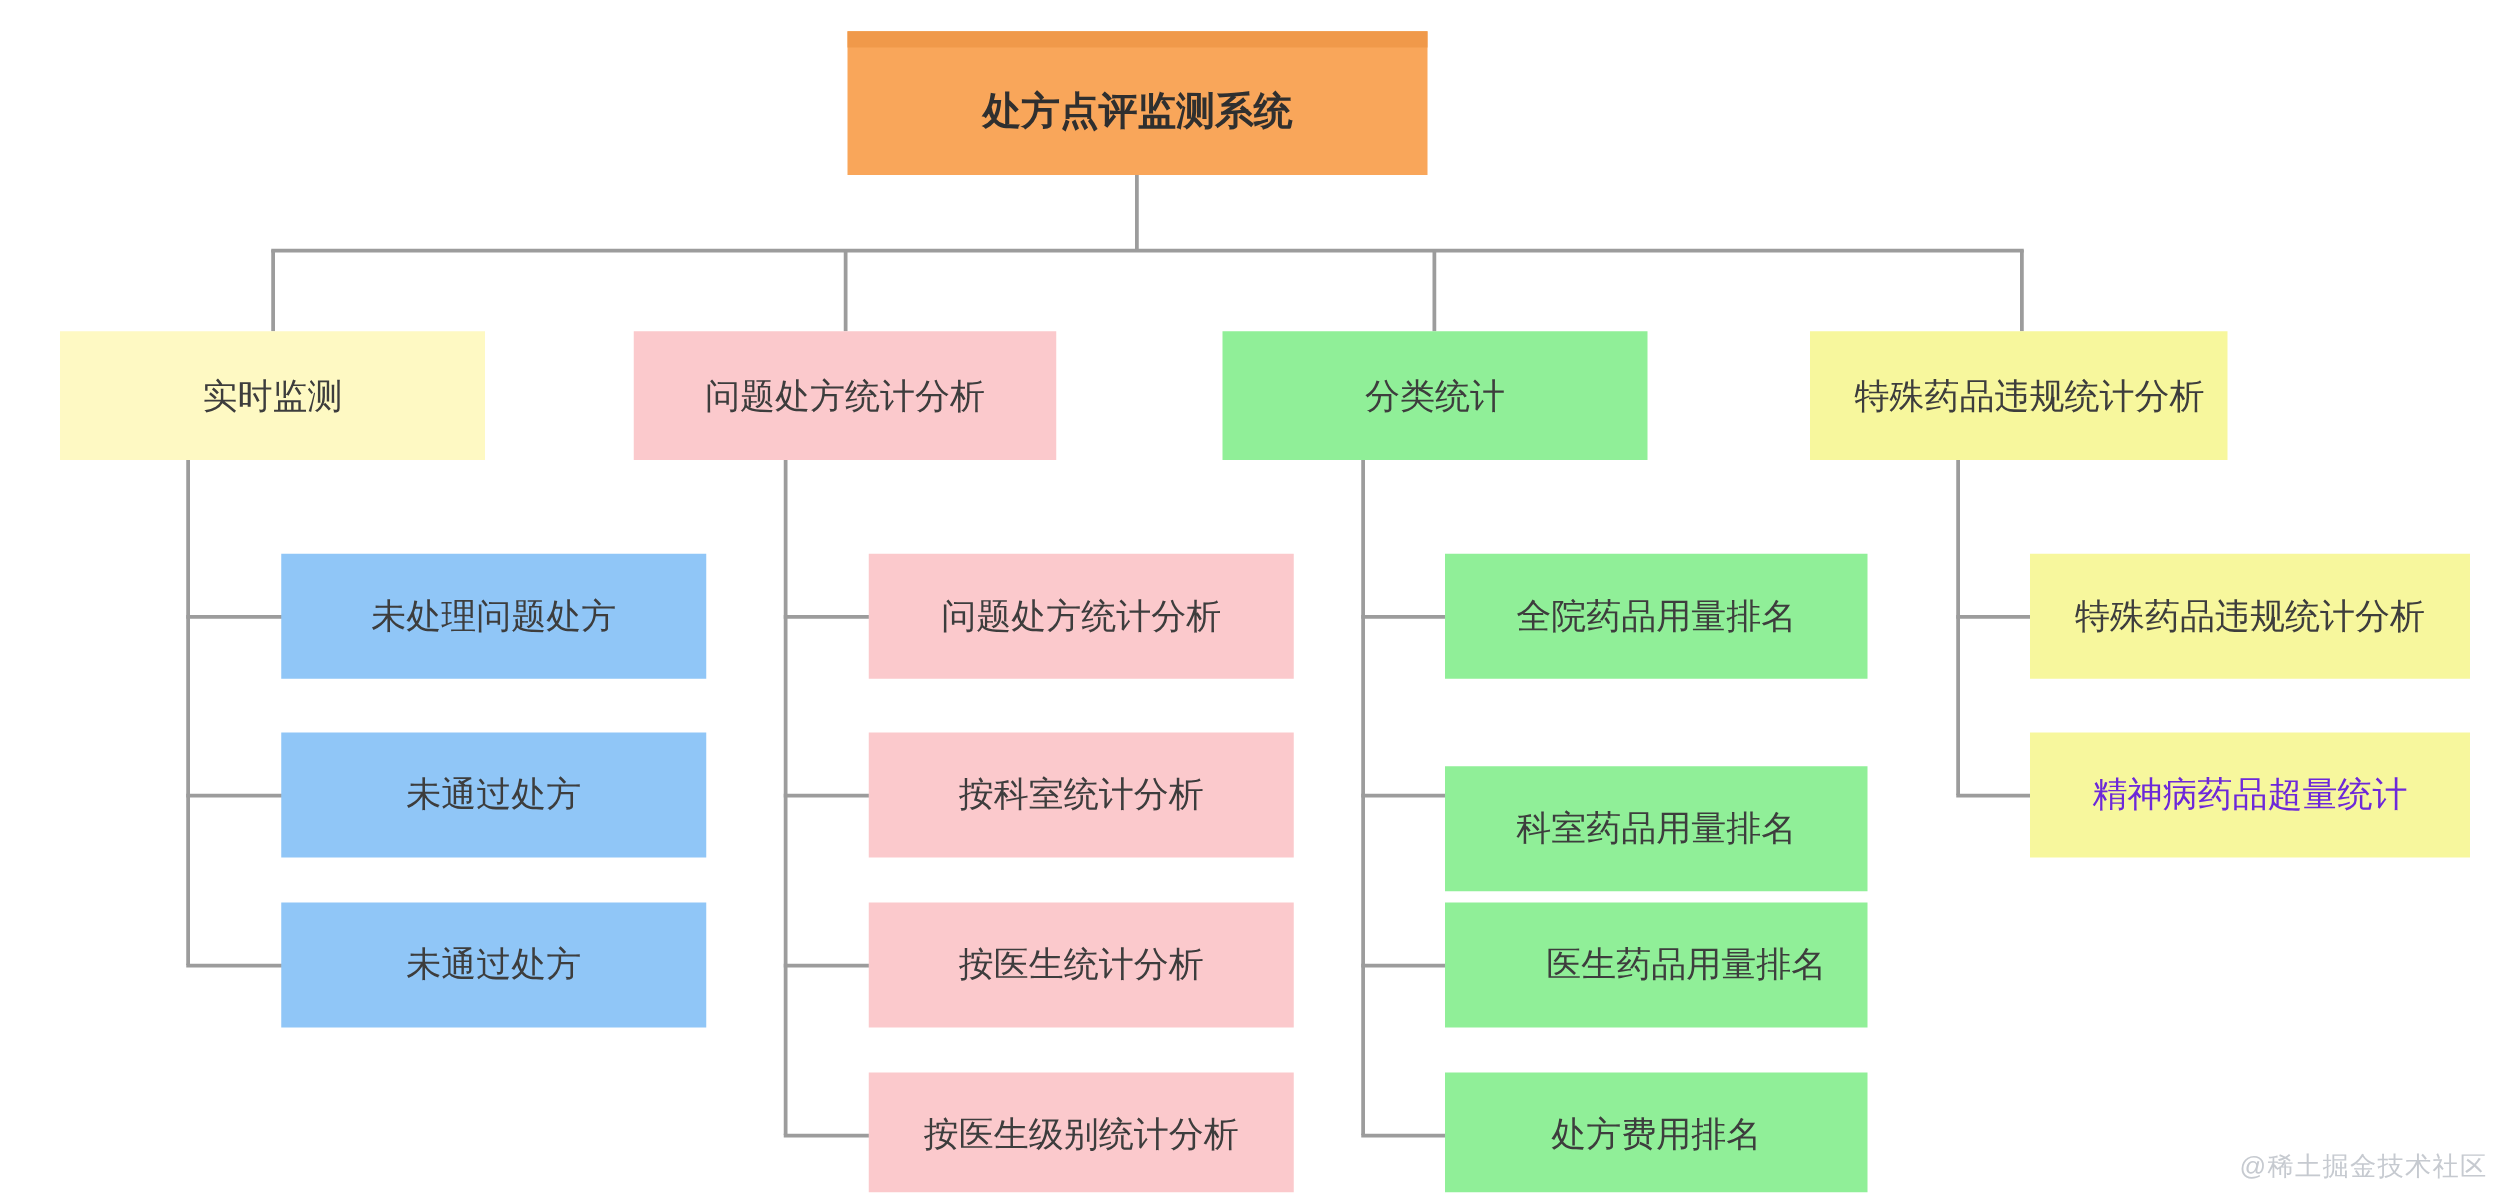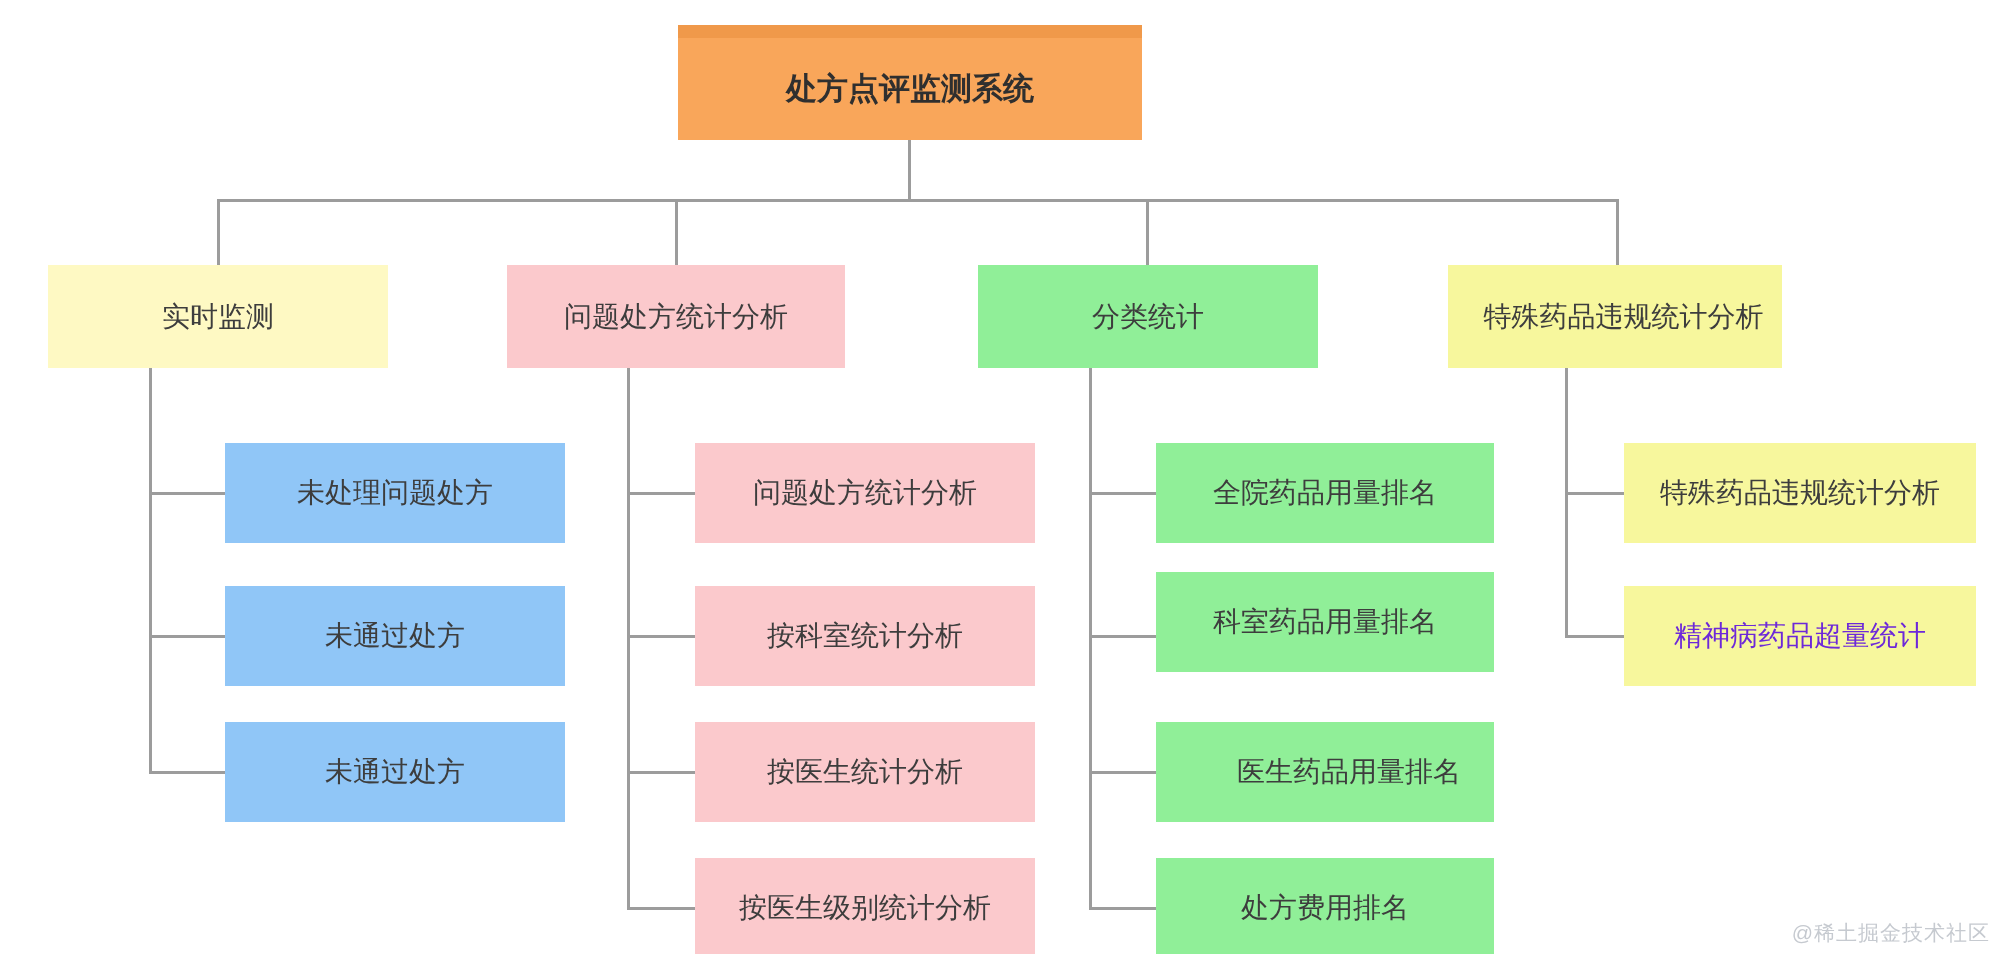--- a/index.html
+++ b/index.html
@@ -100,7 +100,7 @@
       <div class="node" style="left: 1156px; top: 443px; width: 338px; height: 100px; background: rgb(144, 239, 152); color: rgb(61, 61, 61);">
         <span>全院药品用量排名</span>
       </div>
-      <div class="node" style="left: 1156px; top: 572px; width: 338px; height: 100px; background: rgb(144, 239, 152); color: rgb(61, 61, 61);">
+      <div class="node" style="left: 1156px; top: 613px; width: 338px; height: 100px; background: rgb(144, 239, 152); color: rgb(61, 61, 61);">
         <span>科室药品用量排名</span>
       </div>
       <div class="node" style="left: 1156px; top: 722px; width: 338px; height: 100px; background: rgb(144, 239, 152); color: rgb(61, 61, 61); padding-left: 48px;">

